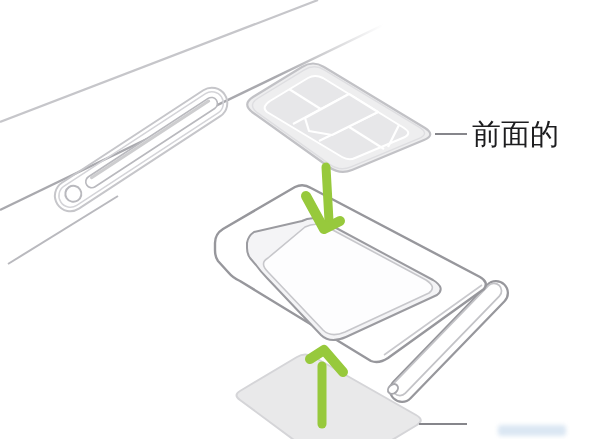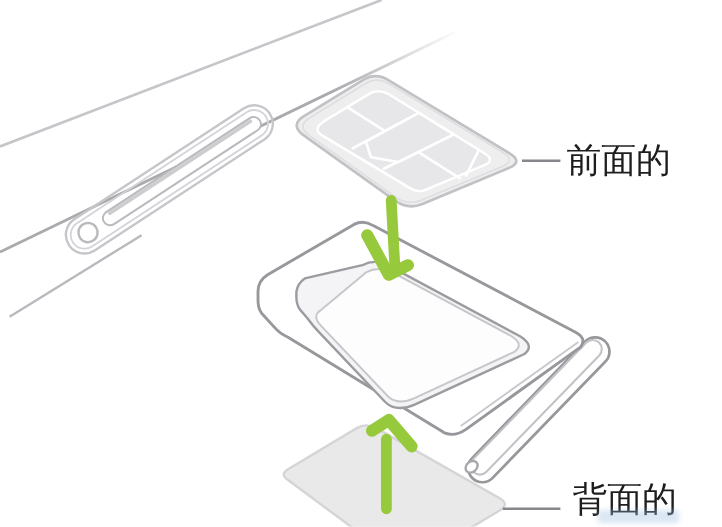--- a/index.html
+++ b/index.html
@@ -128,9 +128,6 @@
   <div class="label" id="front-label">
     <div>前面的</div>
   </div>
-  <div class="label" id="back-label">
-    <div>背面的</div>
-  </div>
 
   <div id="watermark"></div>
 </div>

